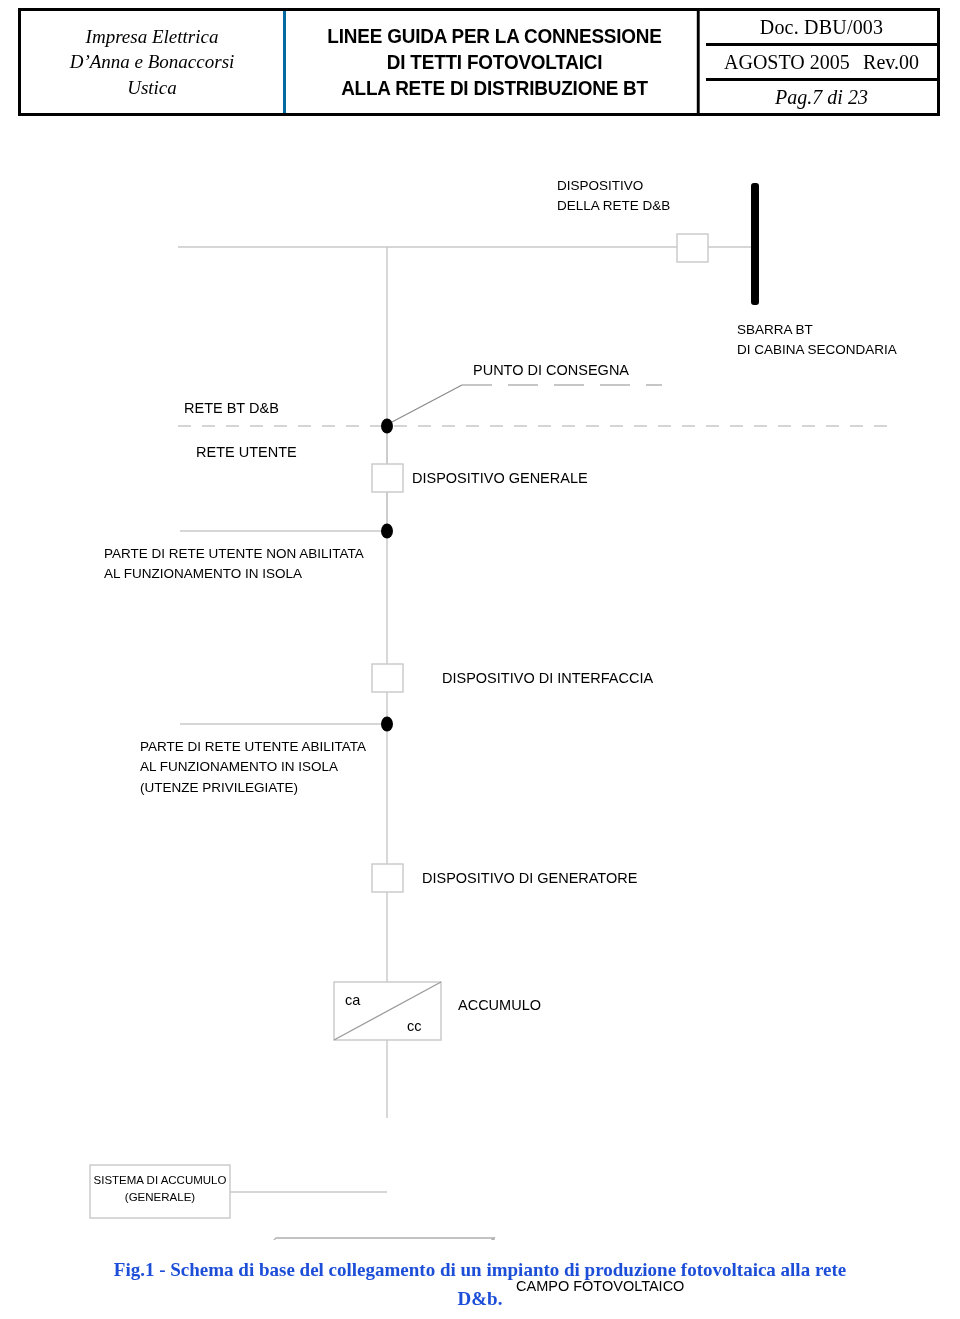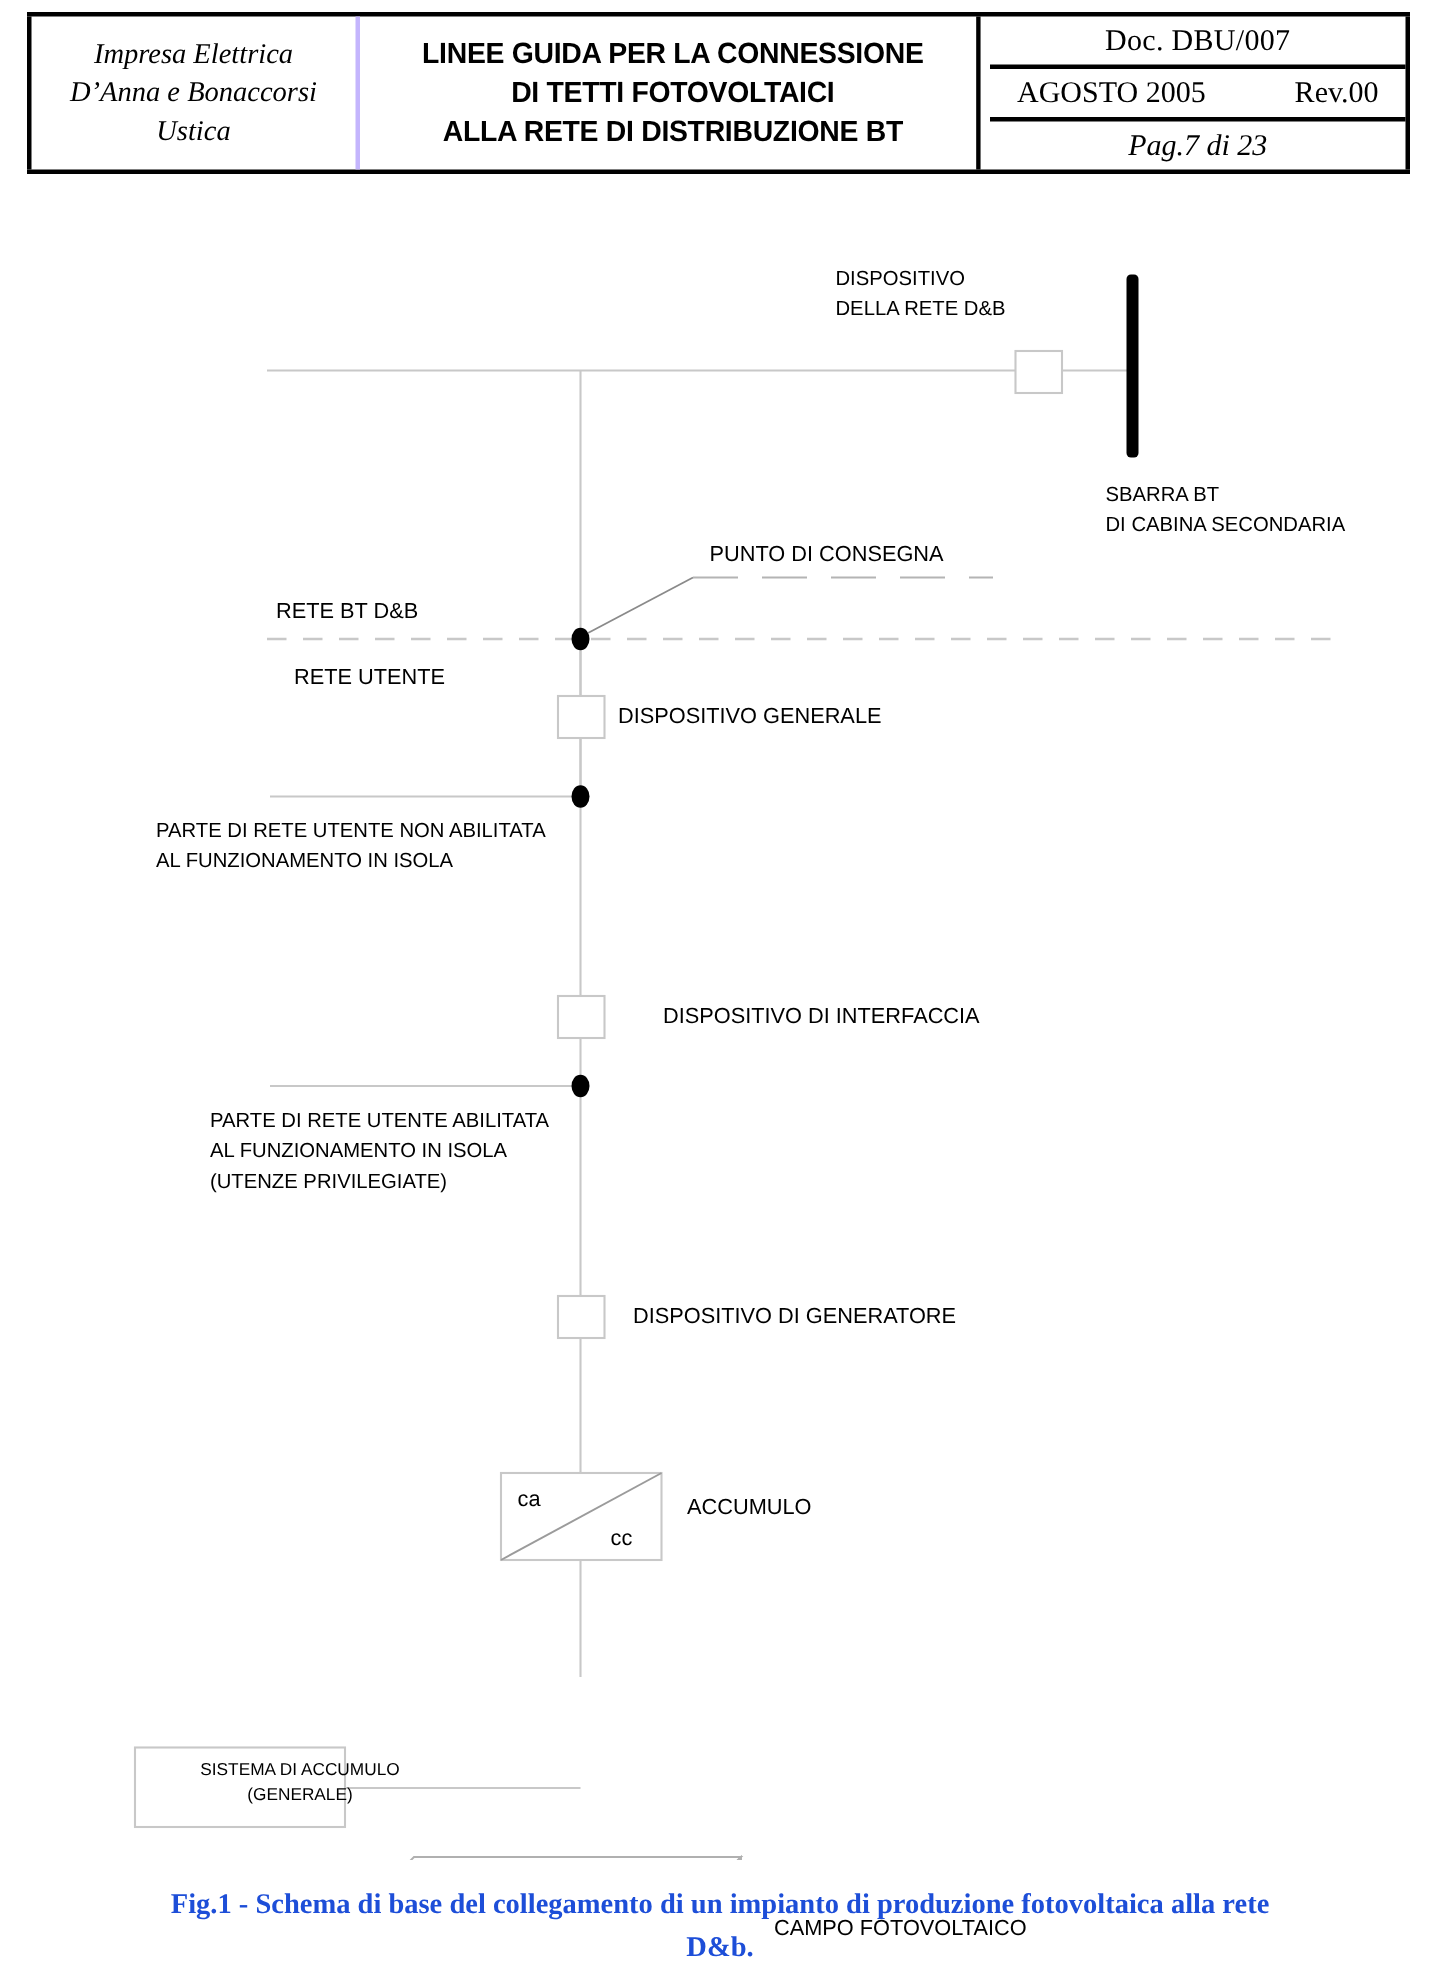--- a/index.html
+++ b/index.html
@@ -29,10 +29,10 @@
     box-sizing: border-box;
   }
   .hdr-company {
-    width: 222px;
+    width: 268px;
     box-sizing: border-box;
     border-left: 3px solid #000;
-    border-right: 3px solid #c4b5fd;
+    border-right: 3px solid #0369a1;
     display: flex;
     flex-direction: column;
     align-items: center;

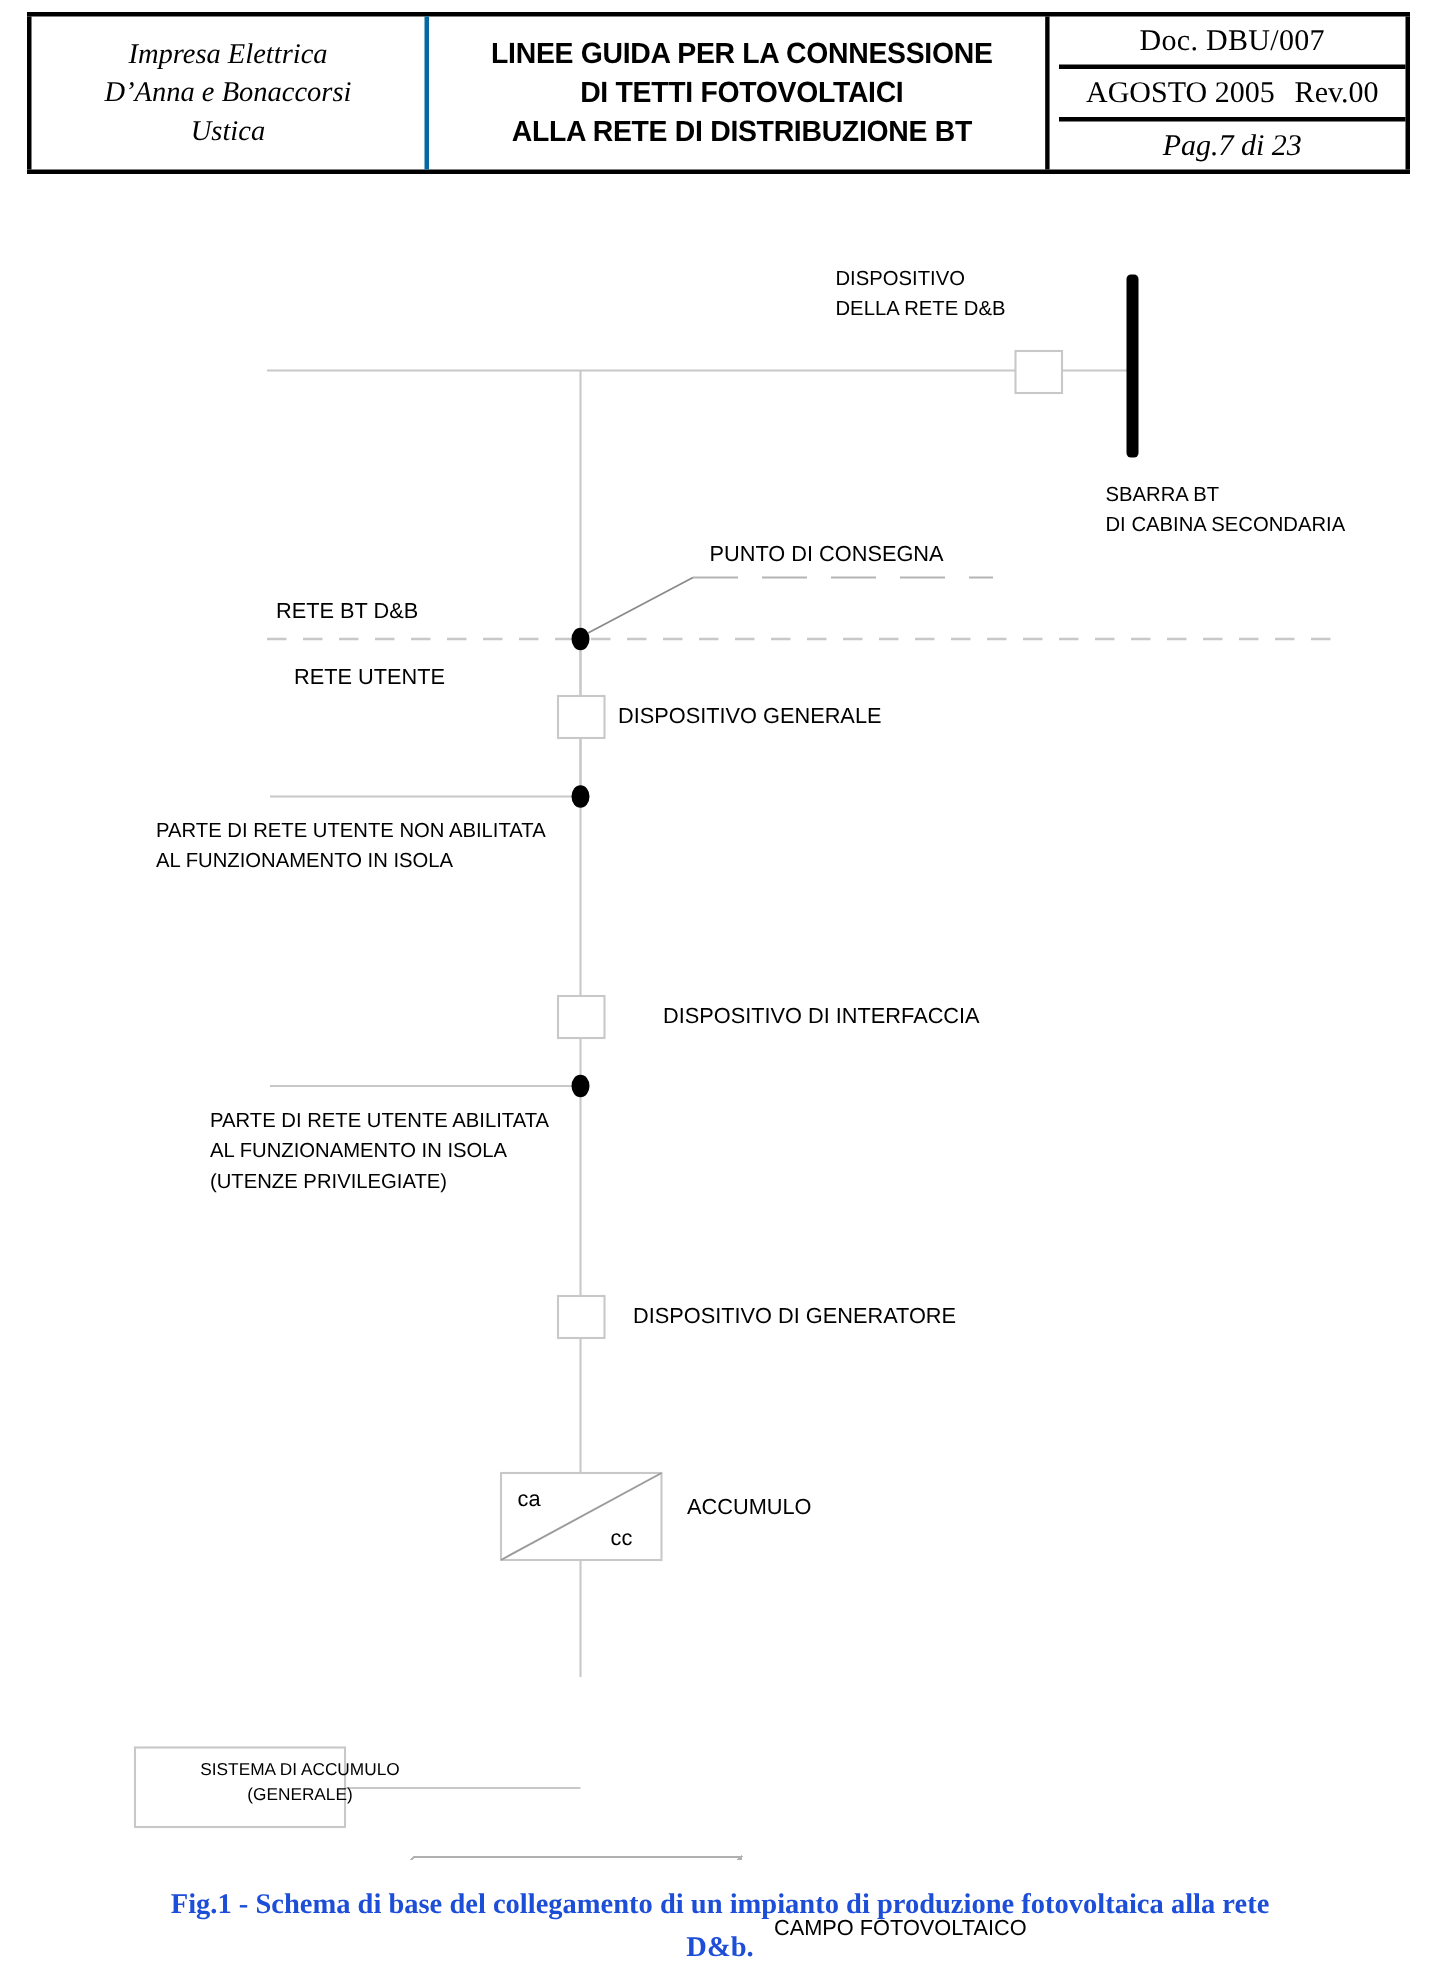--- a/index.html
+++ b/index.html
@@ -133,7 +133,7 @@
 
   <div class="hdr-right">
     <div class="hdr-cell r1">
-      <span class="hdr-doc">Doc. DBU/007</span>
+      <span class="hdr-doc">Doc. DBU/003</span>
     </div>
     <div class="hdr-cell r2">
       <span>AGOSTO  2005</span>

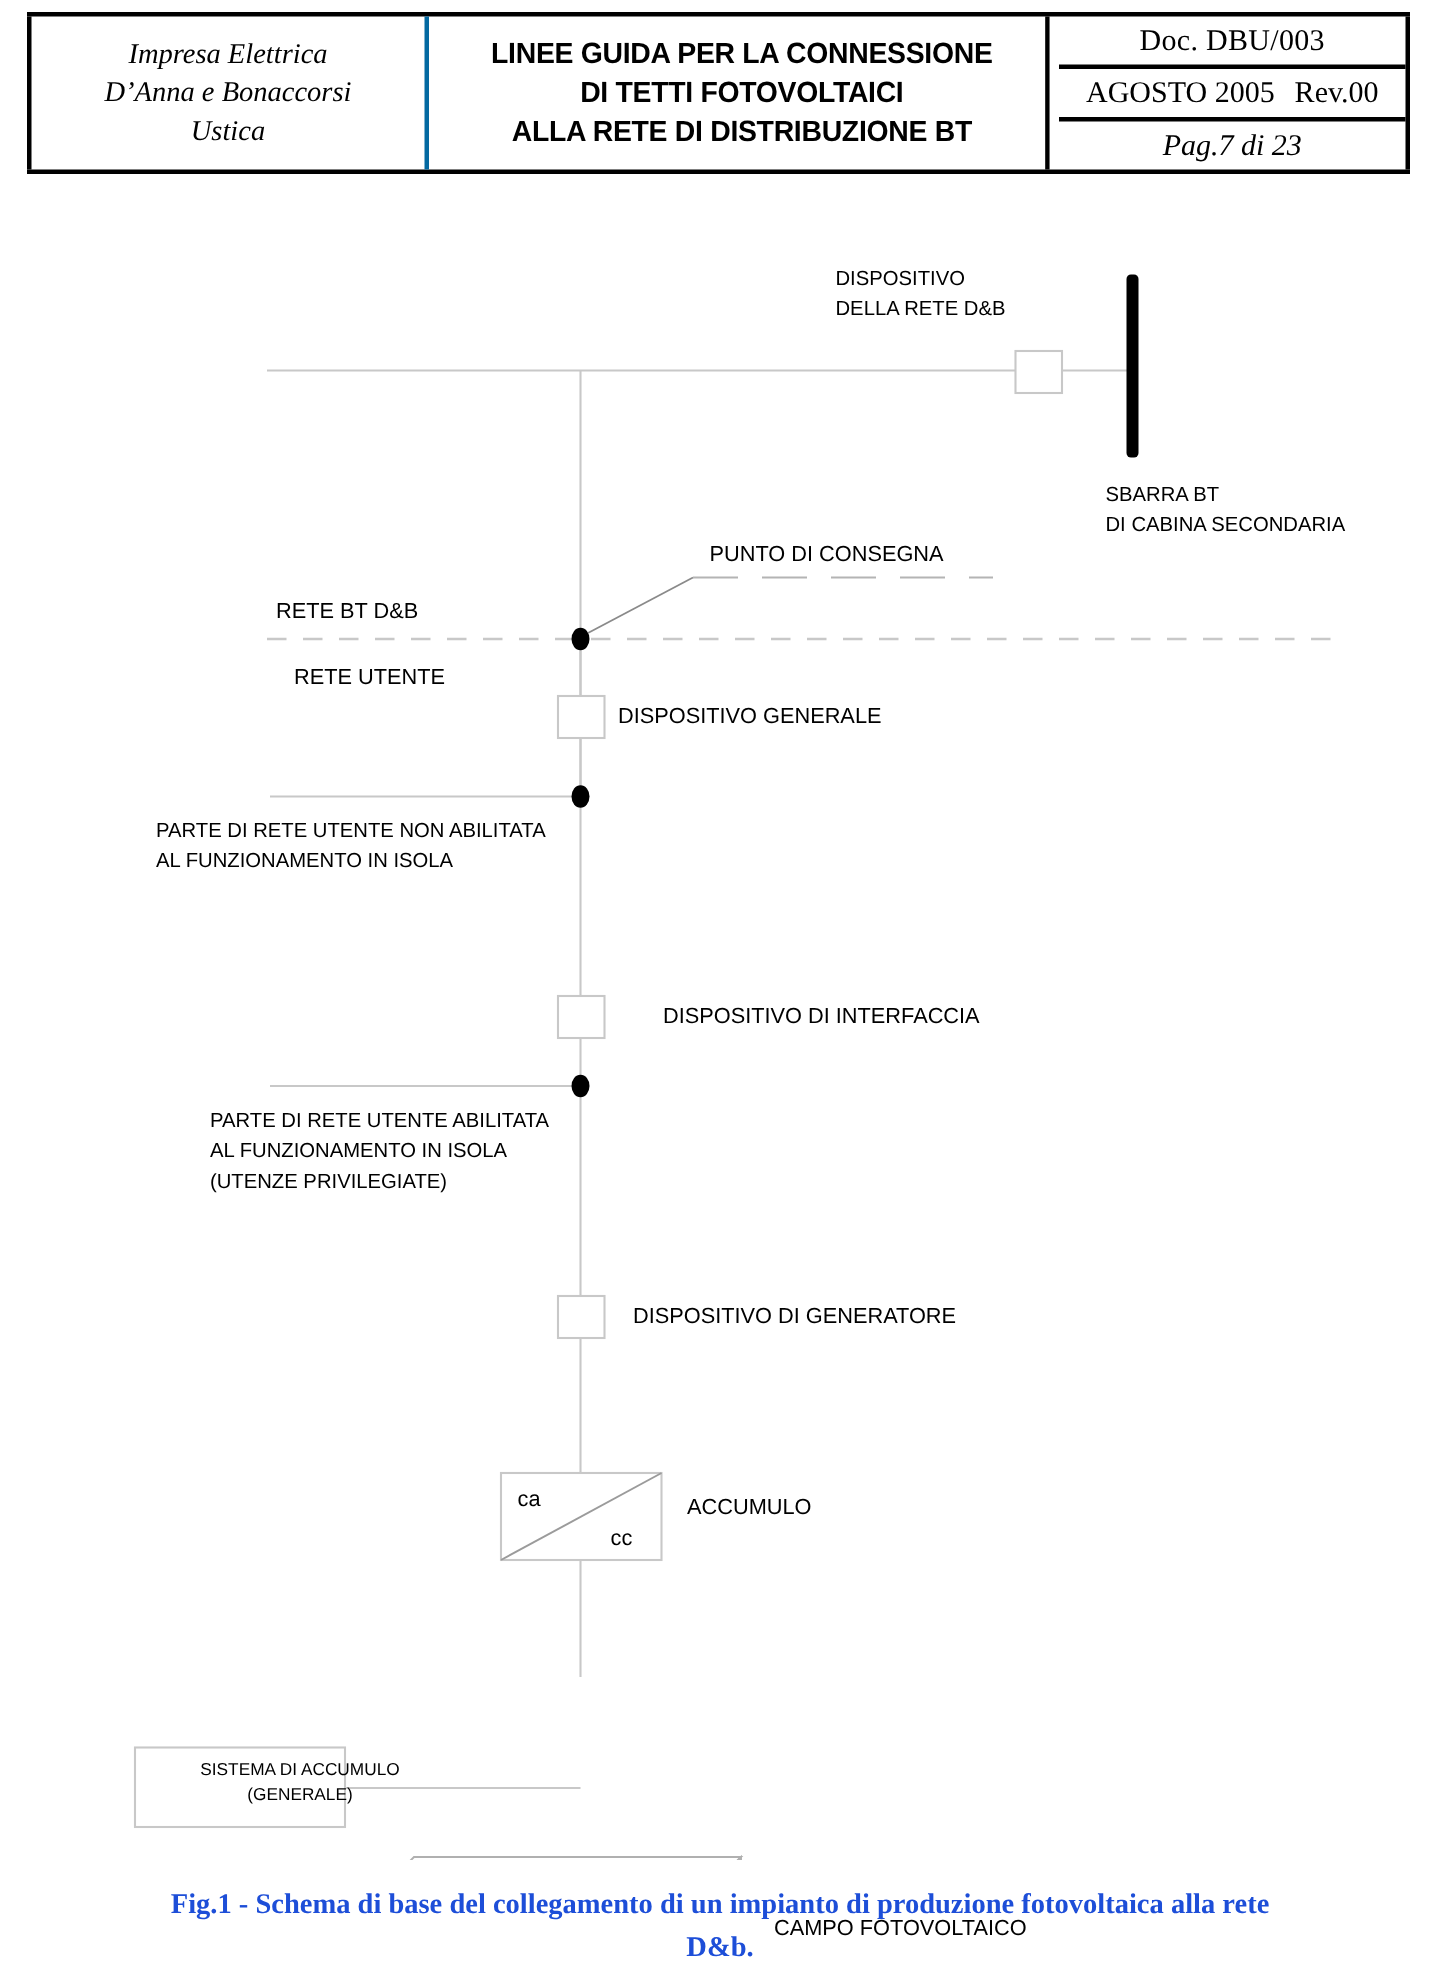--- a/index.html
+++ b/index.html
@@ -98,7 +98,7 @@
     line-height: 1.5;
   }
   .dlabel.sm { font-size: 11.5px; }
-  .dlabel.center { text-align: center; padding-left: 40px; }
+  .dlabel.center { text-align: center; }
 
   
   .fig-caption {

